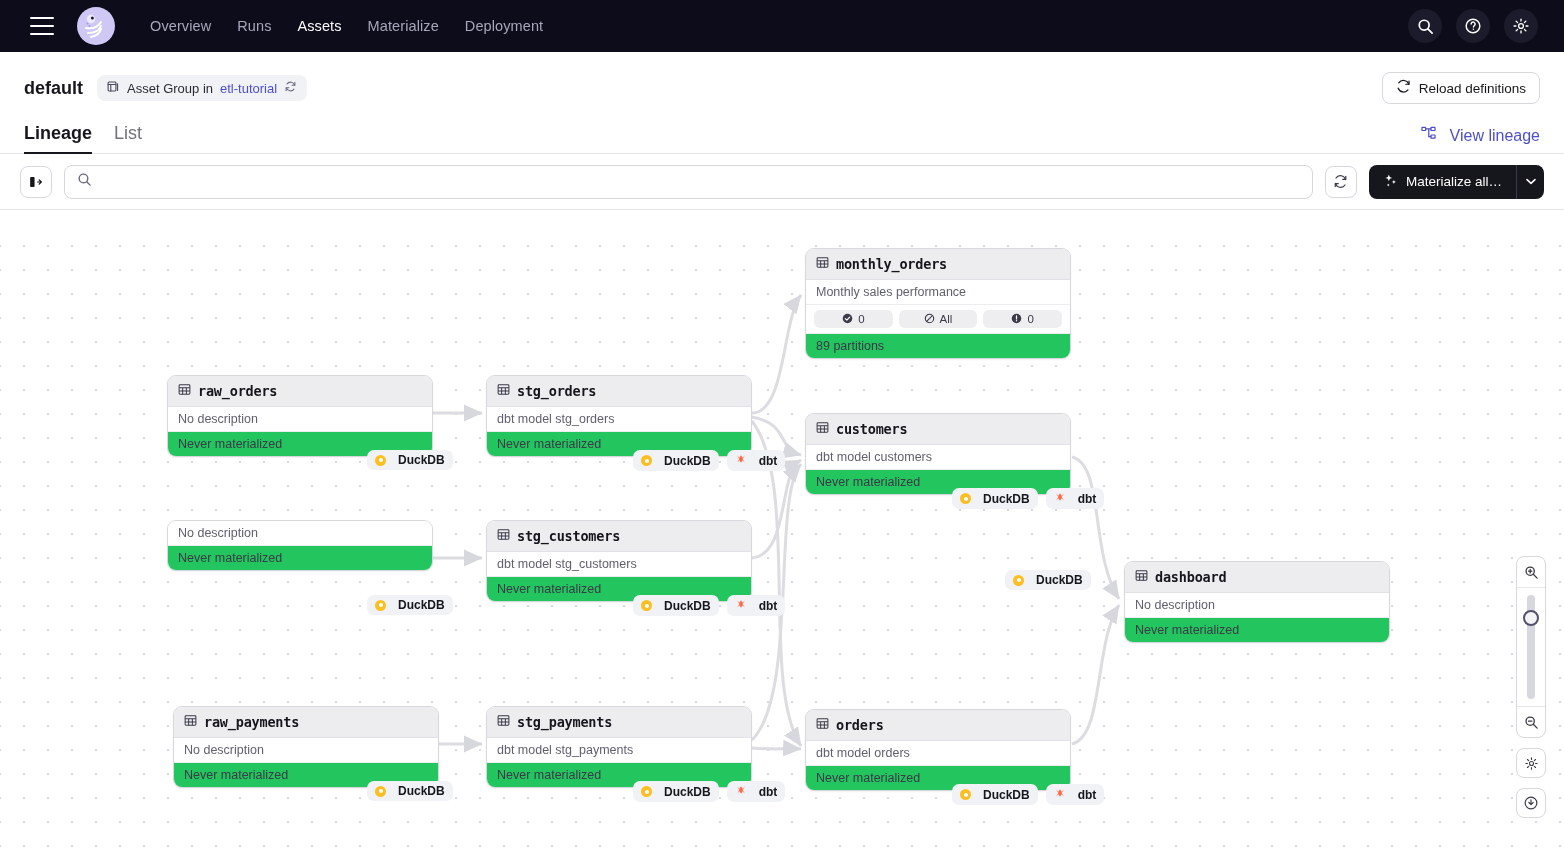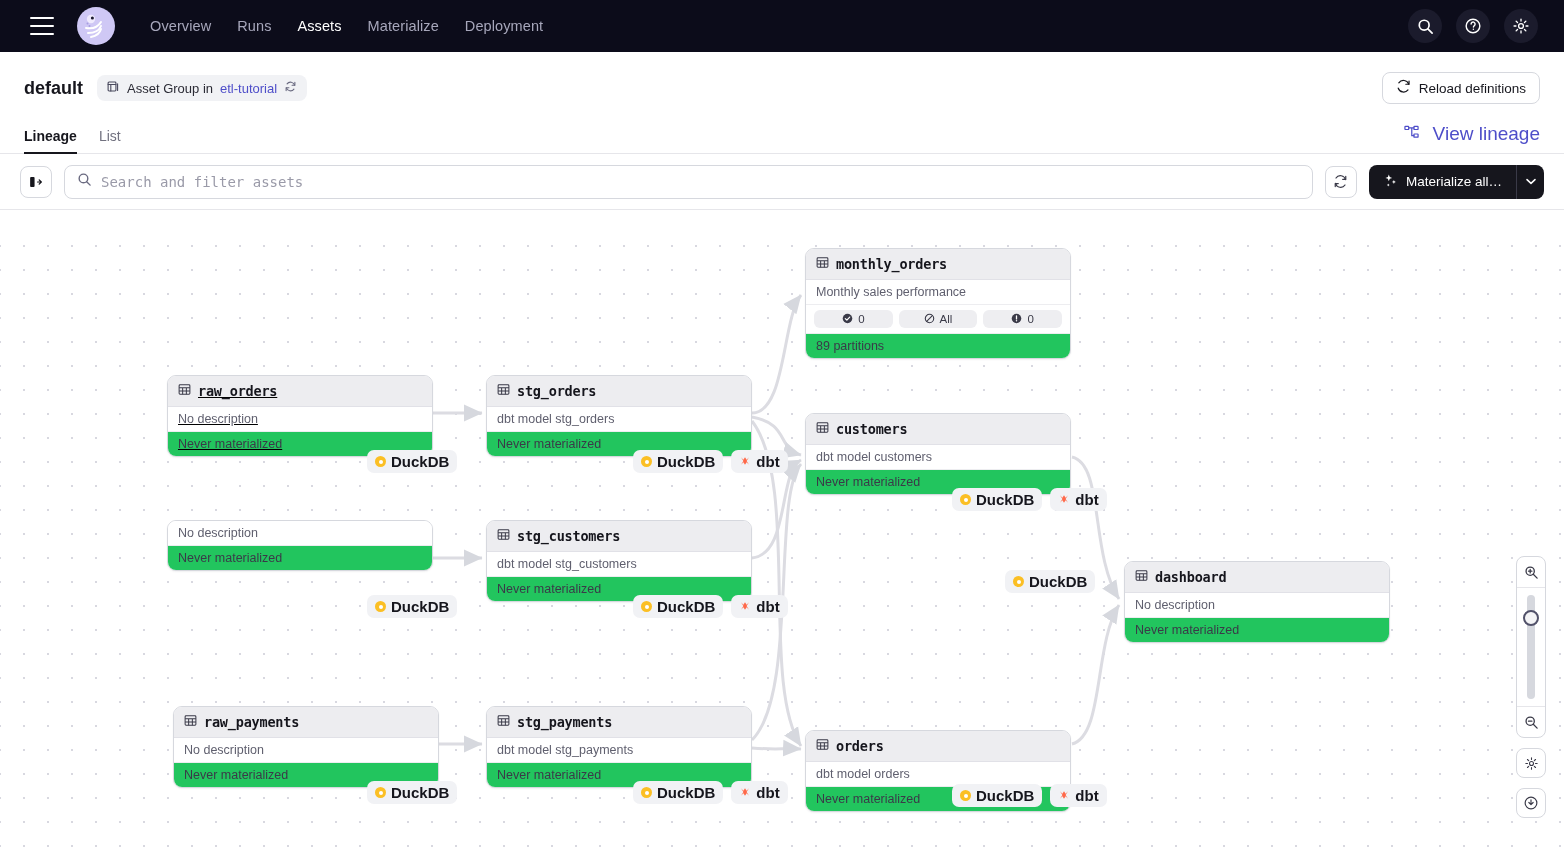--- a/index.html
+++ b/index.html
@@ -52,7 +52,7 @@
     padding: 0 24px; border-bottom: 1px solid #e6e6ea; position: relative;
   }
   .tabs { display: flex; gap: 22px; }
-  .tab { font-size: 14px; color: #71717f; padding-bottom: 9px; cursor: pointer; position: relative; }
+  .tab { font-size: 18px; color: #71717f; padding-bottom: 9px; cursor: pointer; position: relative; }
   .tab.active { color: #16161d; font-weight: 700; }
   .tab.active::after {
     content: ""; position: absolute; left: 0; right: 0; bottom: -1px;

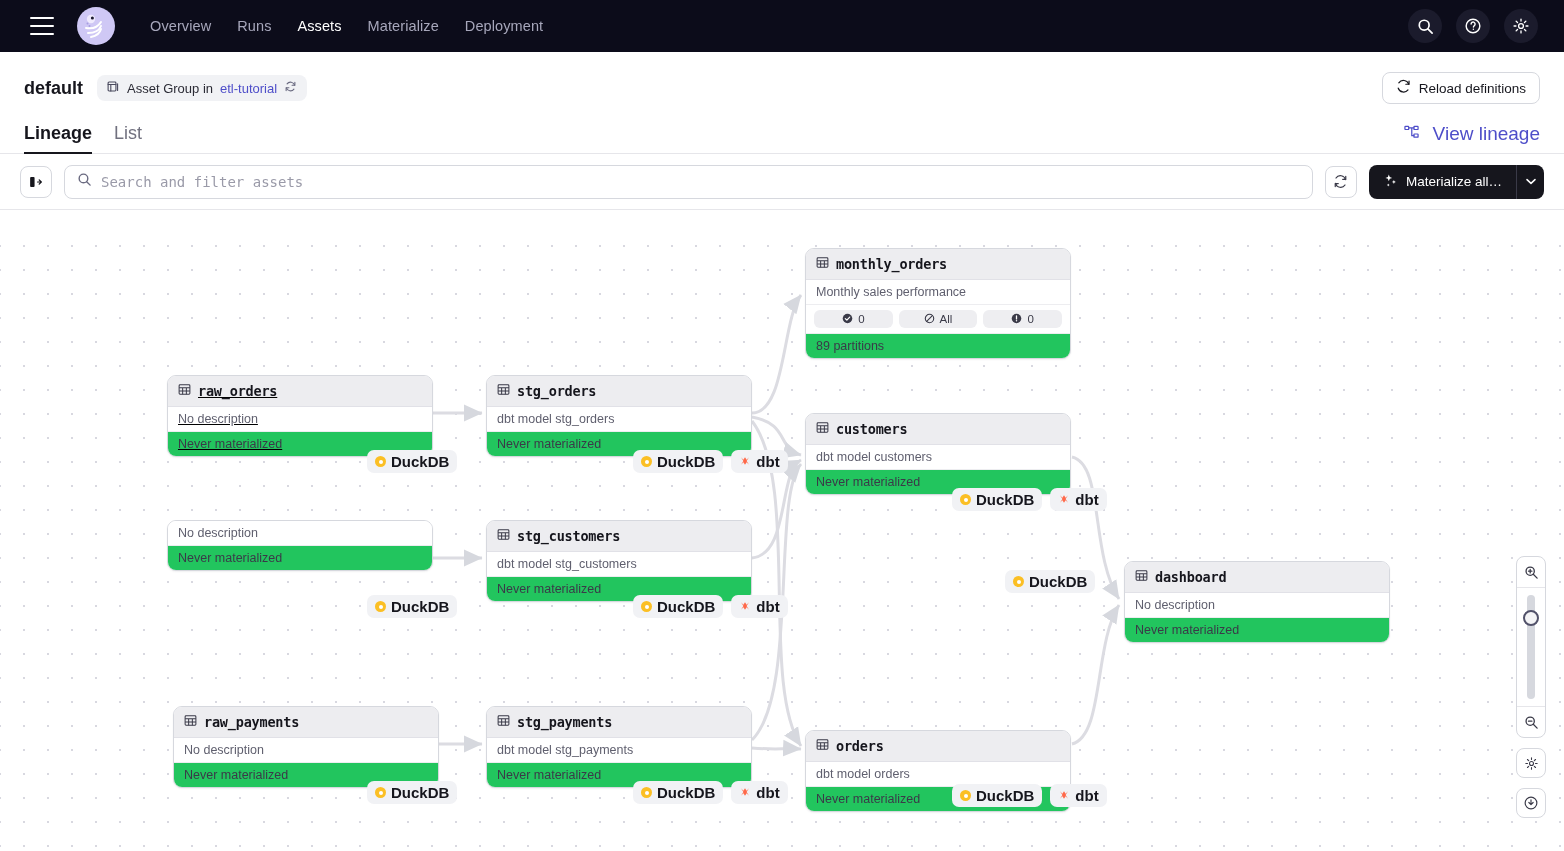--- a/index.html
+++ b/index.html
@@ -60,7 +60,7 @@
   }
   .view-lineage {
     margin-left: auto; display: inline-flex; align-items: center; gap: 14px;
-    font-size: 19px; color: #4e4ec9; padding-bottom: 8px; cursor: pointer;
+    font-size: 16px; color: #4e4ec9; padding-bottom: 8px; cursor: pointer;
   }
 
   

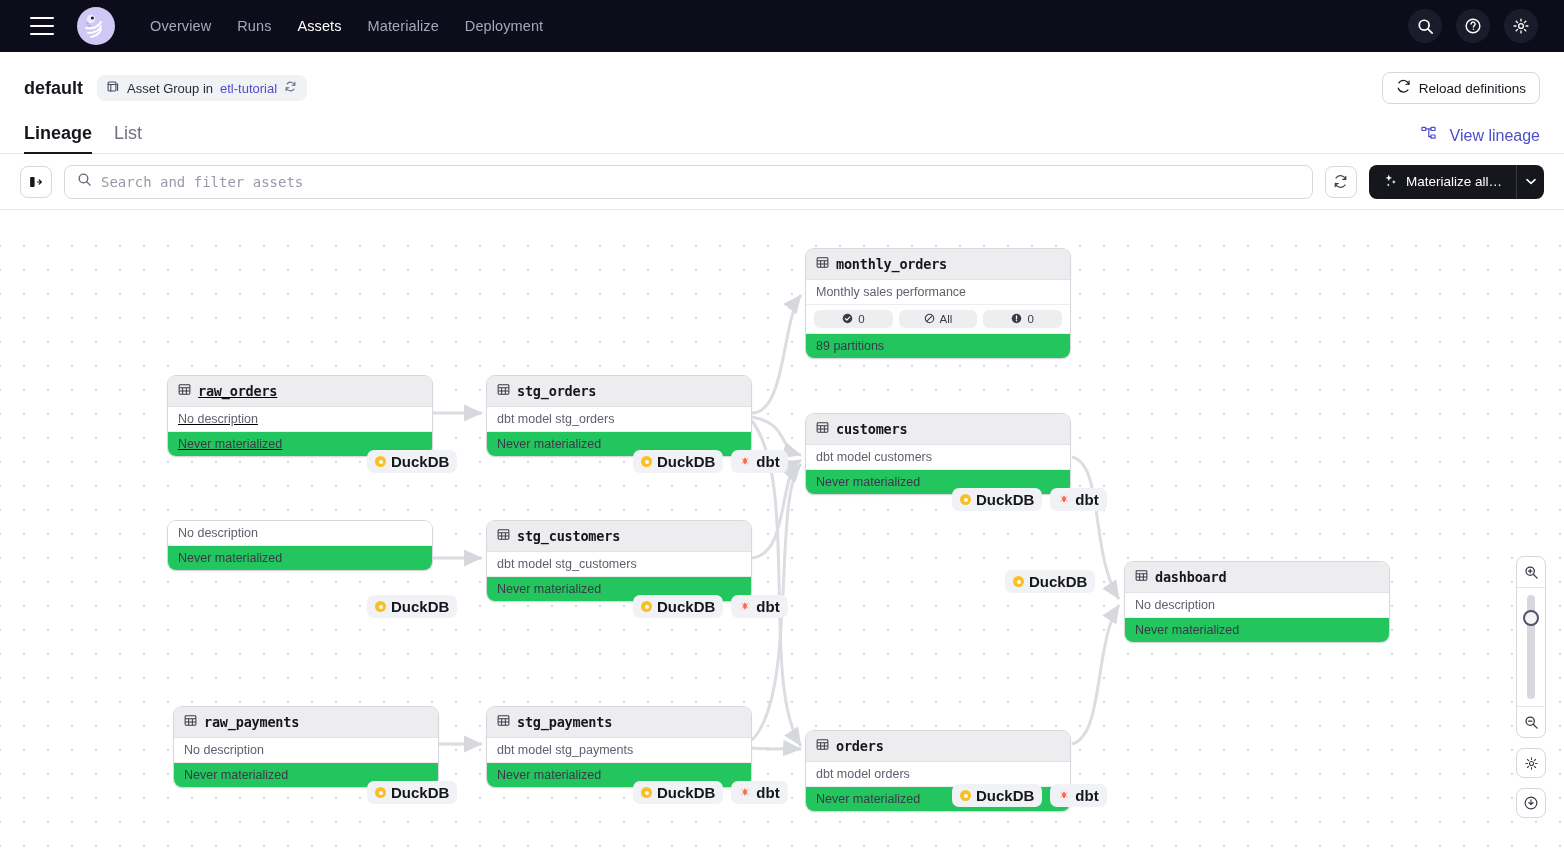--- a/index.html
+++ b/index.html
@@ -288,7 +288,6 @@
             <path d="M10.3 10.3L14 14" stroke-linecap="round"></path>
         </svg>
       </span>
-      <input type="text" placeholder="Search and filter assets" style="">
     </div>
     <div class="sq-btn">
       <svg width="15" height="15" viewBox="0 0 16 16" fill="none" stroke="#3a3a48" stroke-width="1.3">

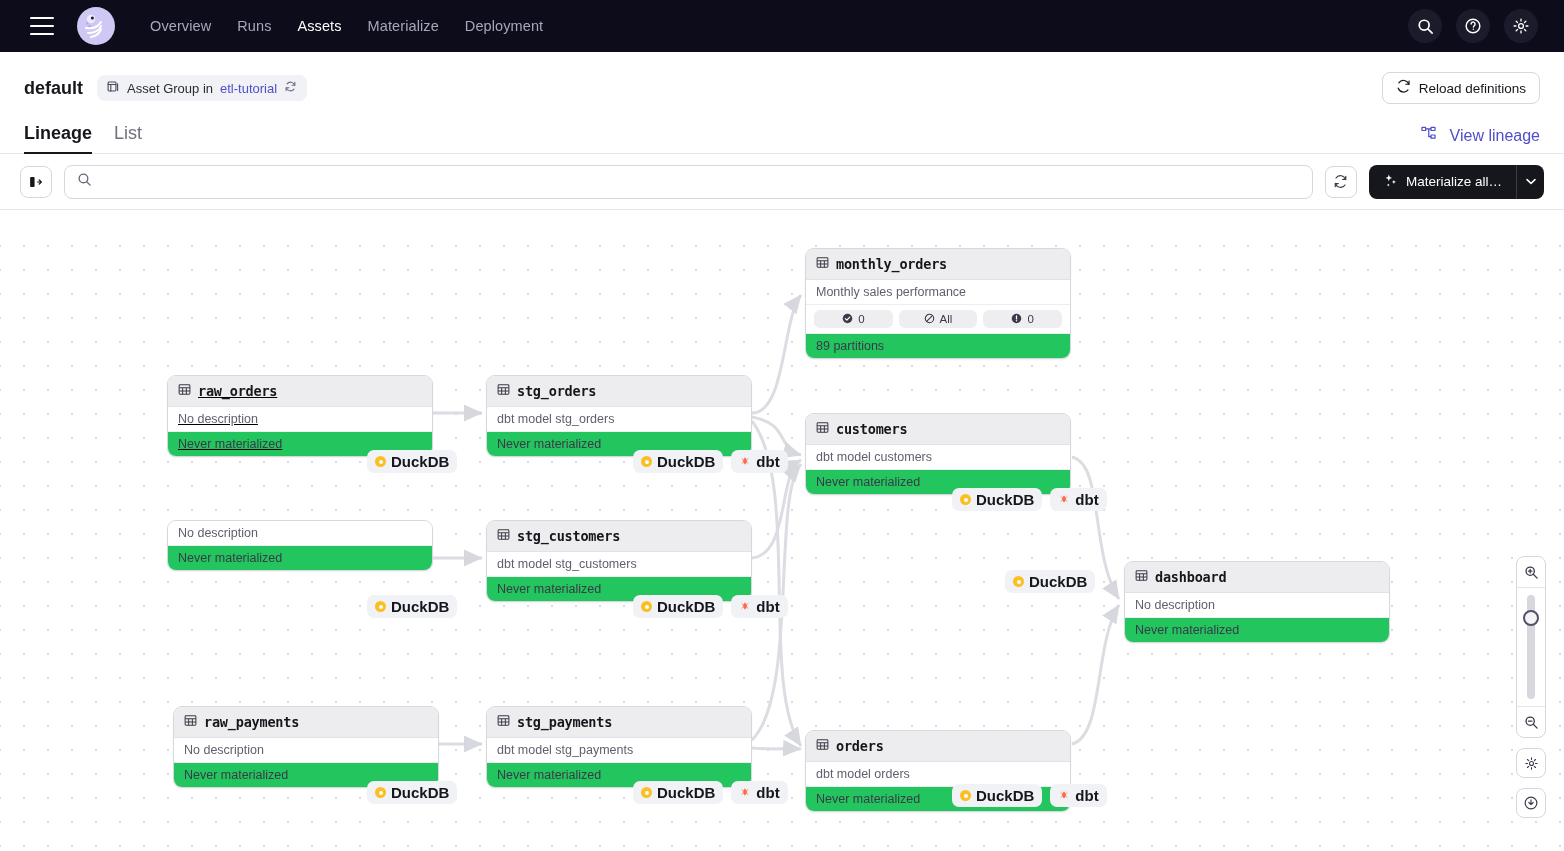--- a/index.html
+++ b/index.html
@@ -458,7 +458,7 @@
       </div>
     </div>
 
-    <div class="node" style="left:167px; top:151px;text-decoration:underline;">
+    <div class="node" style="left:167px; top:151px;">
       <div class="node-head">
         <span>
           <svg width="13" height="13" viewBox="0 0 14 14" fill="none" stroke="#3a3a48" stroke-width="1.1">

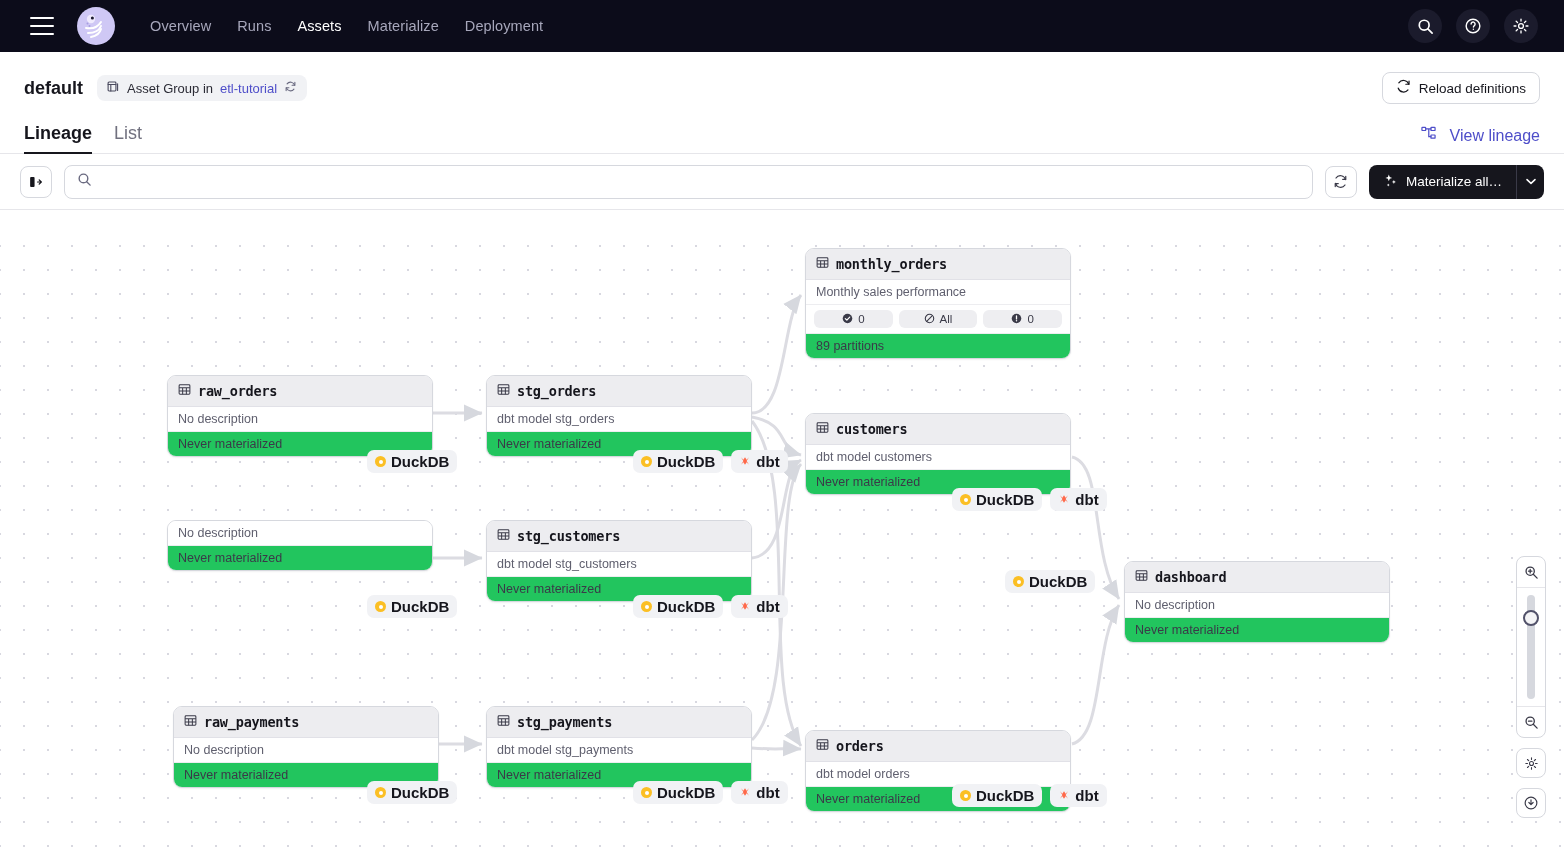--- a/index.html
+++ b/index.html
@@ -141,9 +141,9 @@
   
   .tagrow { position: absolute; display: flex; gap: 8px; }
   .tag {
-    display: inline-flex; align-items: center; gap: 5px;
+    display: inline-flex; align-items: center; gap: 12px;
     background: #f1f2f5; border-radius: 7px; padding: 3px 8px;
-    font-size: 15px; font-weight: 700; color: #16161d; cursor: pointer;
+    font-size: 12px; font-weight: 700; color: #16161d; cursor: pointer;
   }
   .duck-dot {
     width: 11px; height: 11px; border-radius: 50%; background: #fbbf24;

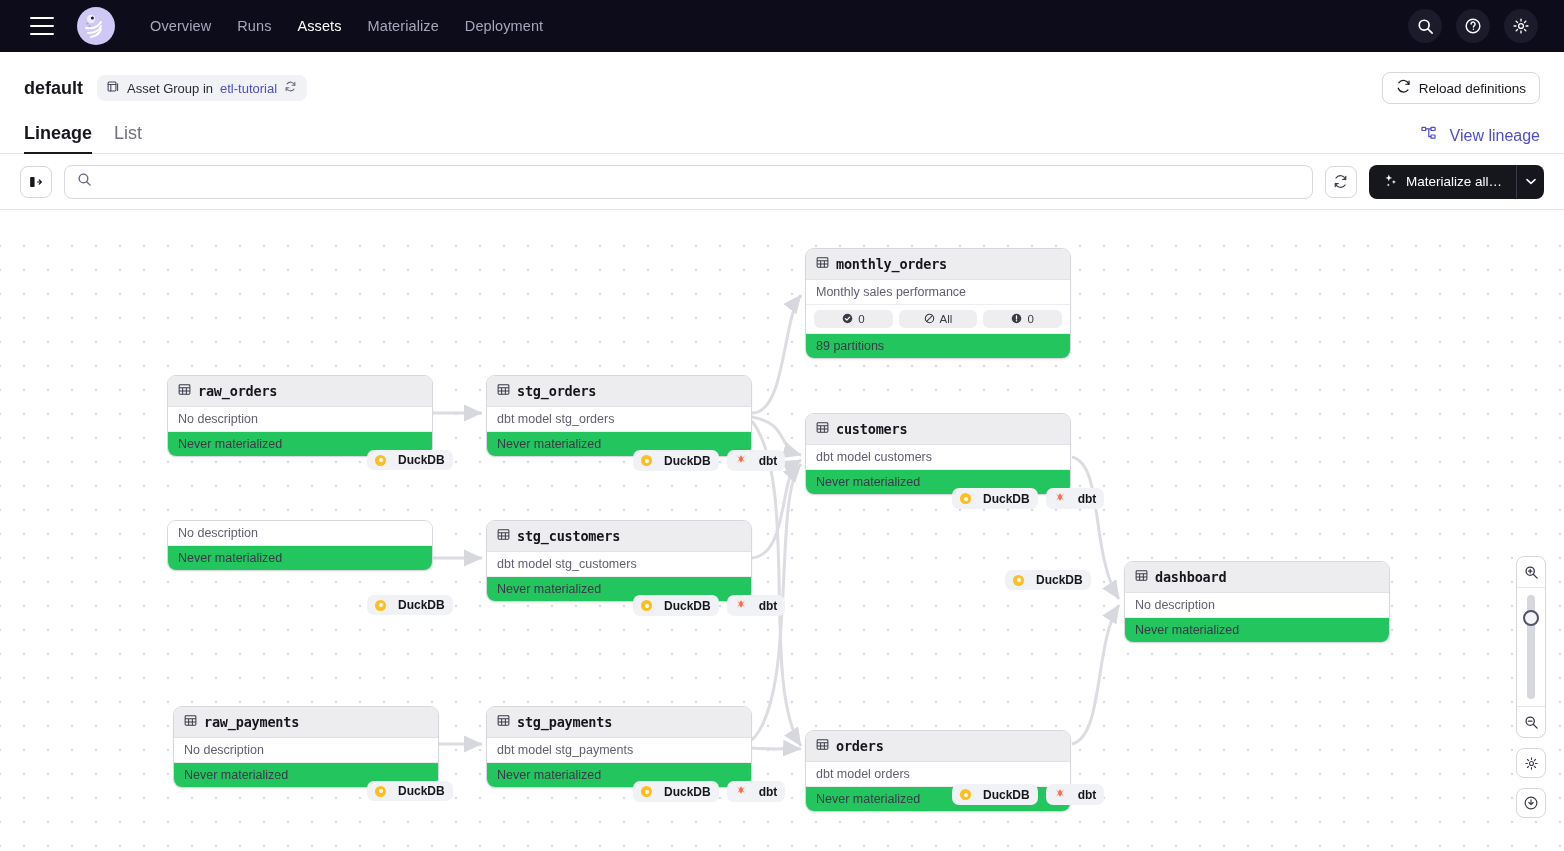--- a/index.html
+++ b/index.html
@@ -428,7 +428,7 @@
       </div>
     </div>
 
-    <div class="node" style="left:805px; top:506px;">
+    <div class="node" style="left:805px; top:485px;">
       <div class="node-head">
         <span>
           <svg width="13" height="13" viewBox="0 0 14 14" fill="none" stroke="#3a3a48" stroke-width="1.1">

